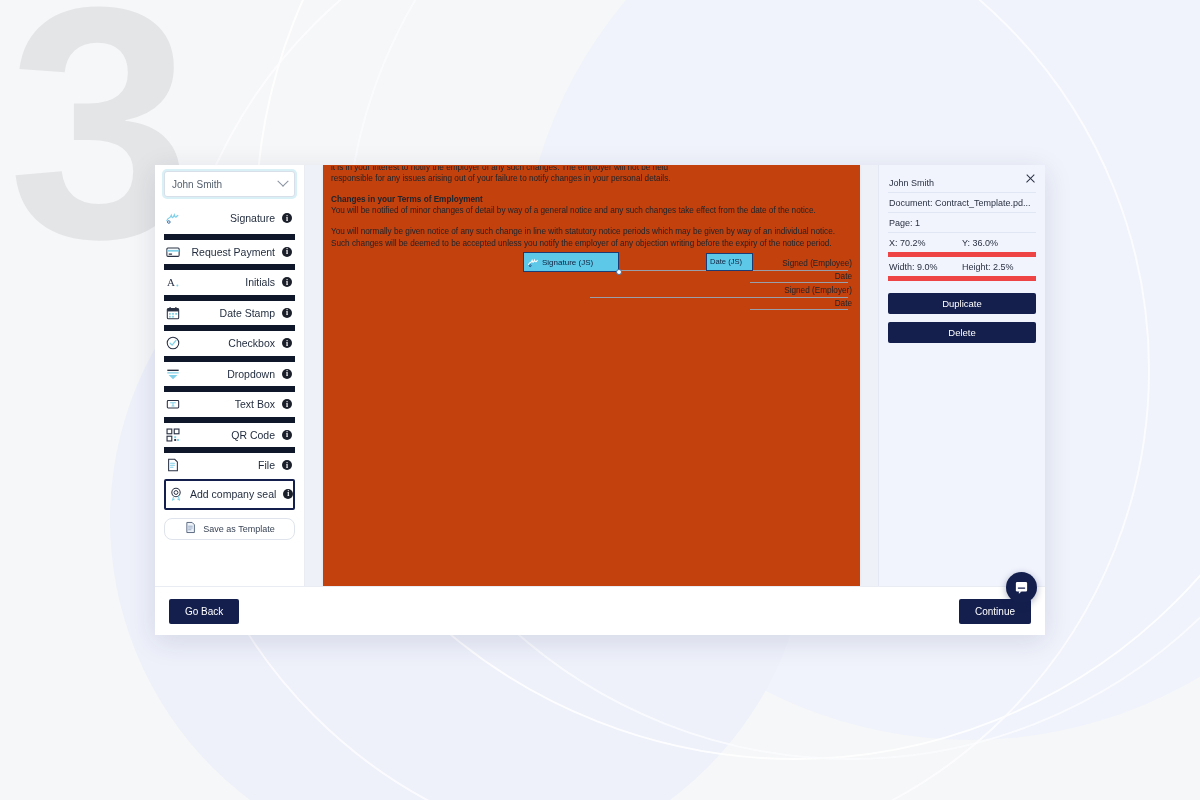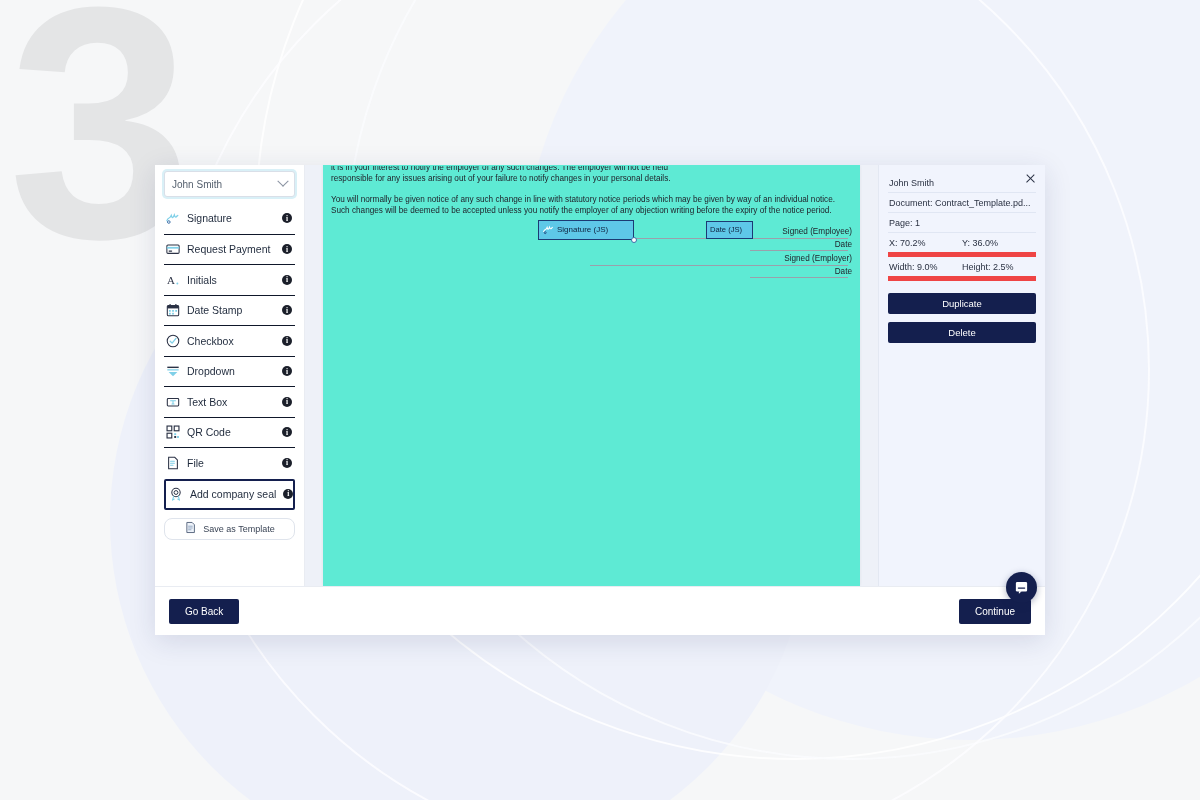--- a/index.html
+++ b/index.html
@@ -181,7 +181,7 @@
   .page {
     width: 100%;
     max-width: 537px;
-    background: #5eead4;
+    background: #c2410c;
     box-shadow: 0 0 3px rgba(0,0,0,.07);
     padding: 0 8px;
     position: relative;

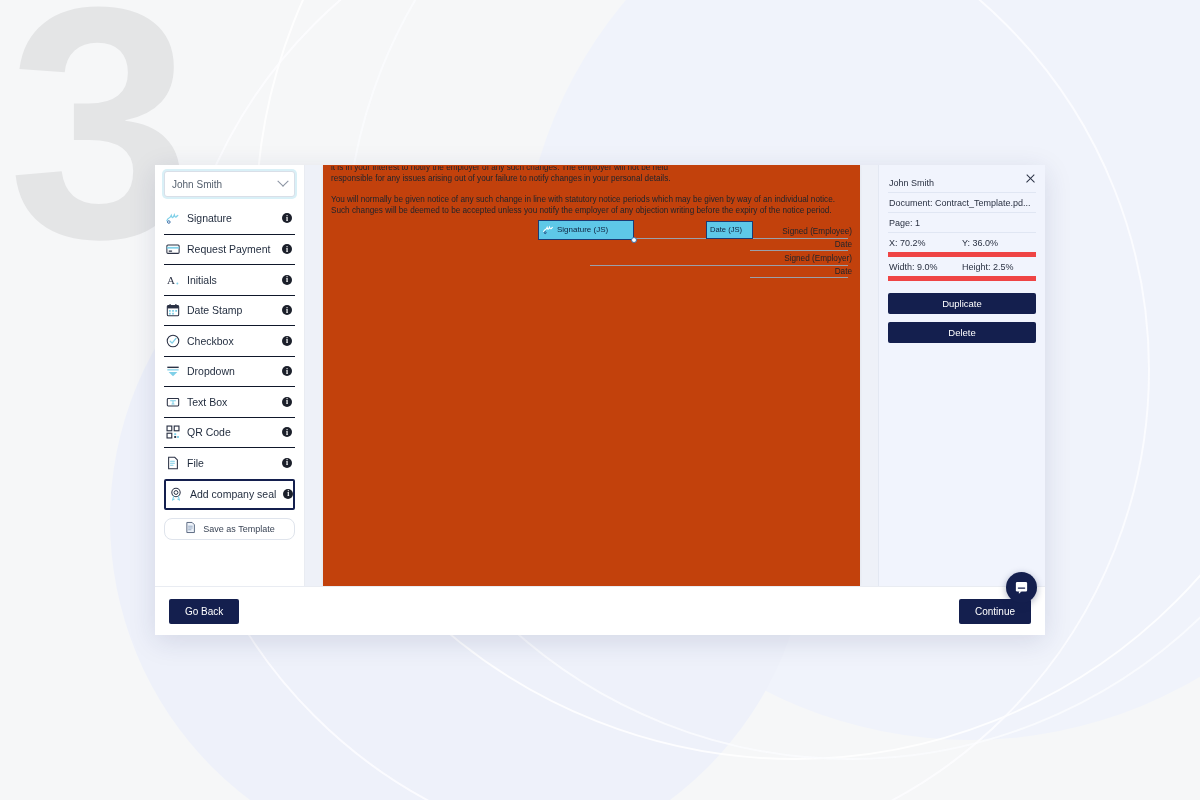--- a/index.html
+++ b/index.html
@@ -537,6 +537,10 @@
             <span>responsible for any issues arising out of your failure to notify changes in your personal details.</span>
           </p>
 
+          <p>
+            <span class="h">Changes in your Terms of Employment</span>
+            <span>You will be notified of minor changes of detail by way of a general notice and any such changes take effect from the date of the notice.</span>
+          </p>
 
           <p>
             <span>You will normally be given notice of any such change in line with statutory notice periods which may be given by way of an individual notice. Such changes will be deemed to be accepted unless you notify the employer of any objection writing before the expiry of the notice period.</span>

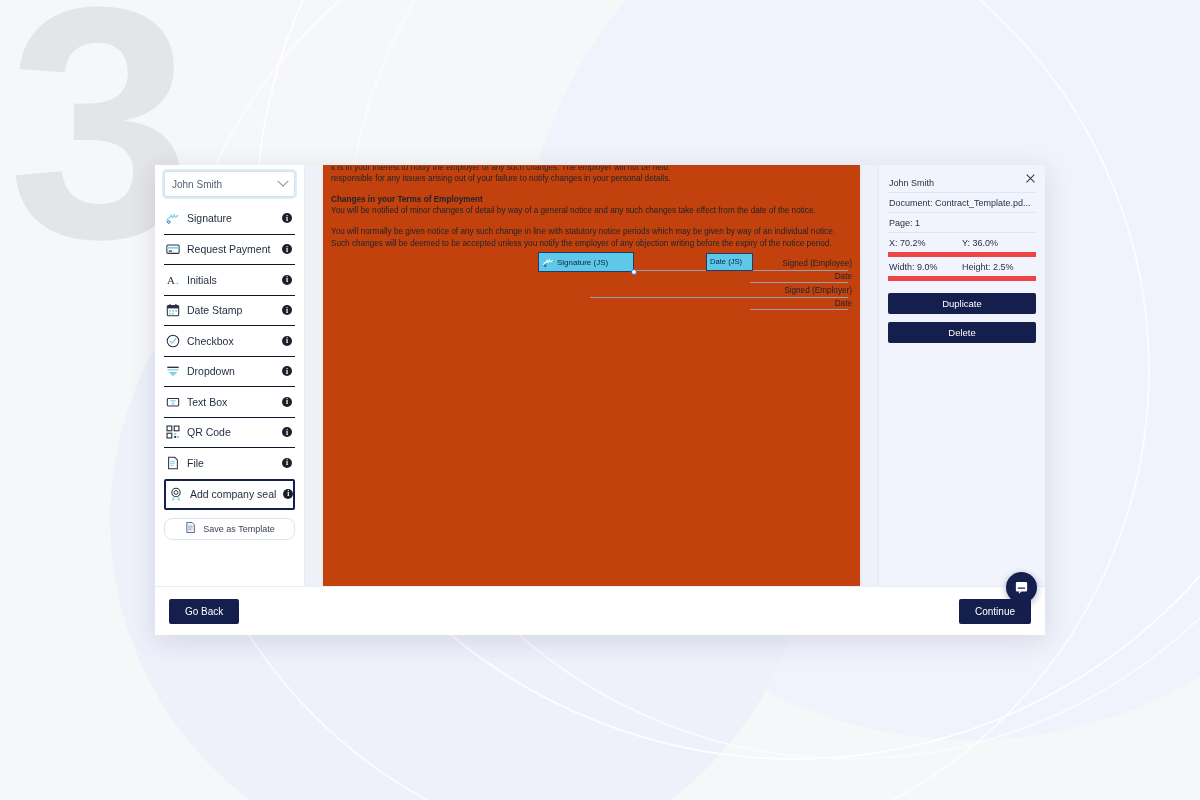--- a/index.html
+++ b/index.html
@@ -105,7 +105,7 @@
     transform: rotate(45deg) translate(-2px,-2px);
   }
 
-  .field-list { margin-top: 6px; }
+  .field-list { margin-top: 6px; text-align: right; }
   .field-row {
     display: flex;
     align-items: center;

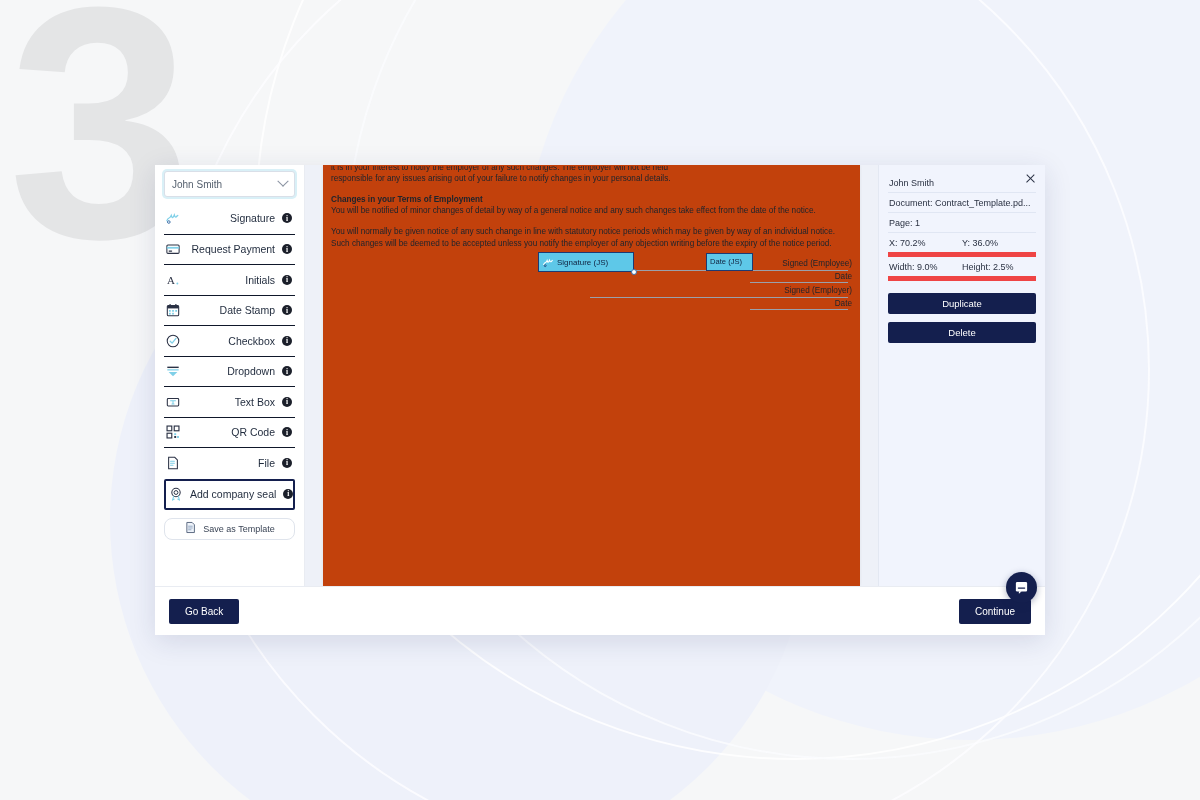--- a/index.html
+++ b/index.html
@@ -110,7 +110,7 @@
     display: flex;
     align-items: center;
     height: 30.5px;
-    border-top: 1px solid #0f172a;
+    border-top: 6px solid #0f172a;
     padding: 0 3px 0 2px;
     gap: 7px;
     cursor: pointer;

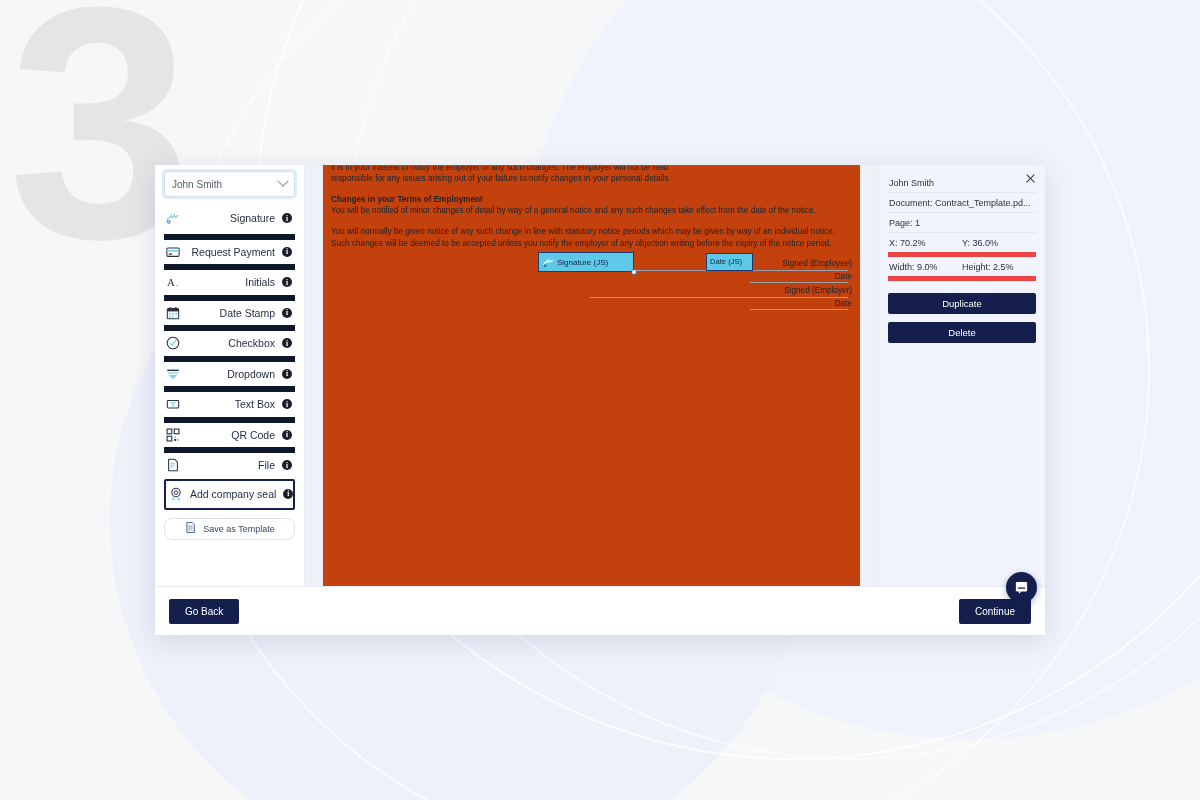--- a/index.html
+++ b/index.html
@@ -241,7 +241,7 @@
     cursor: move;
   }
   .chip-signature {
-    left: 207px;
+    left: 192px;
     top: -6px;
     width: 96px;
     height: 20px;

